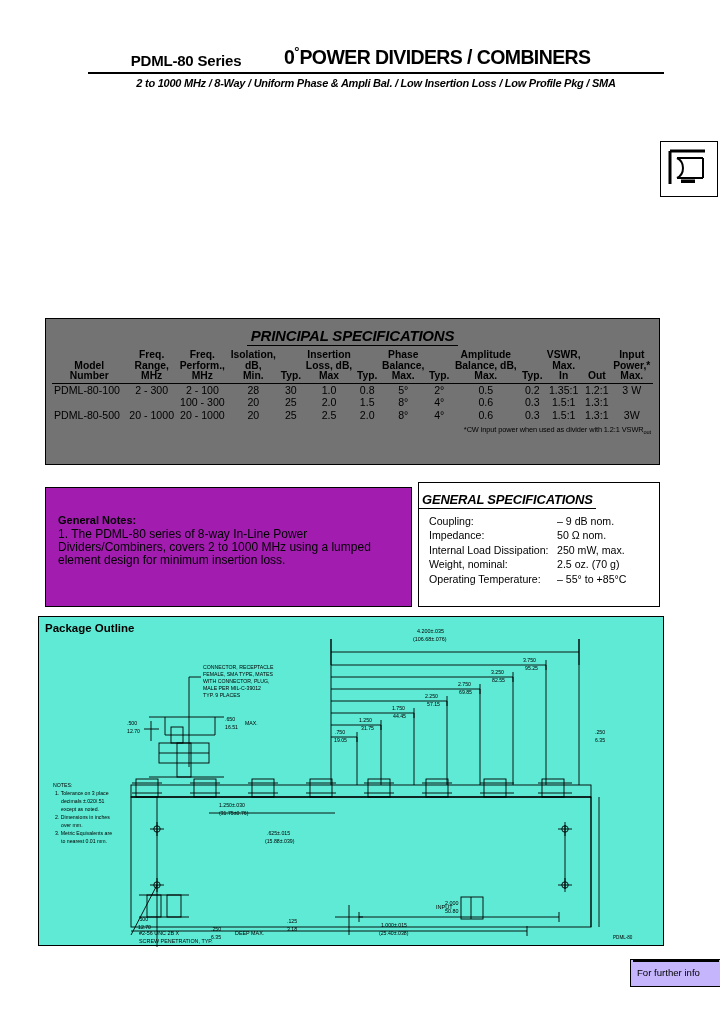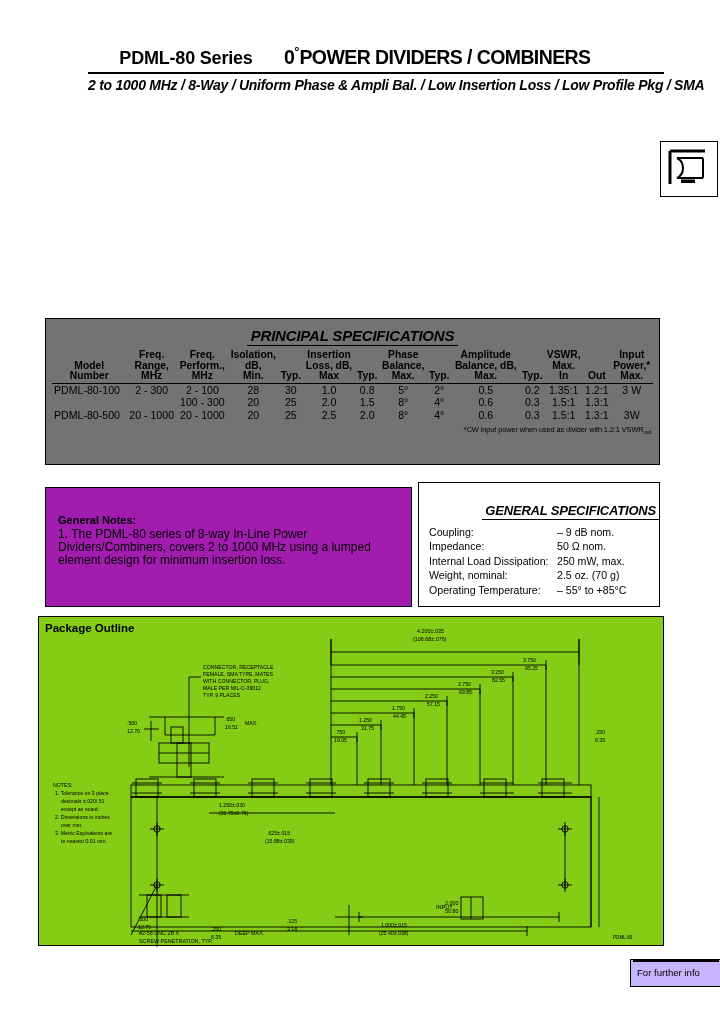--- a/index.html
+++ b/index.html
@@ -17,7 +17,7 @@
   .hdr{position:absolute;left:88px;top:44px;width:576px;}
   .hdr-row{display:flex;align-items:flex-end;justify-content:flex-start;}
   .hdr-series{
-    font-weight:bold;font-size:18px;letter-spacing:-0.2px;
+    font-weight:bold;font-size:15px;letter-spacing:-0.2px;
     width:196px;text-align:center;
   }
   .hdr-title{

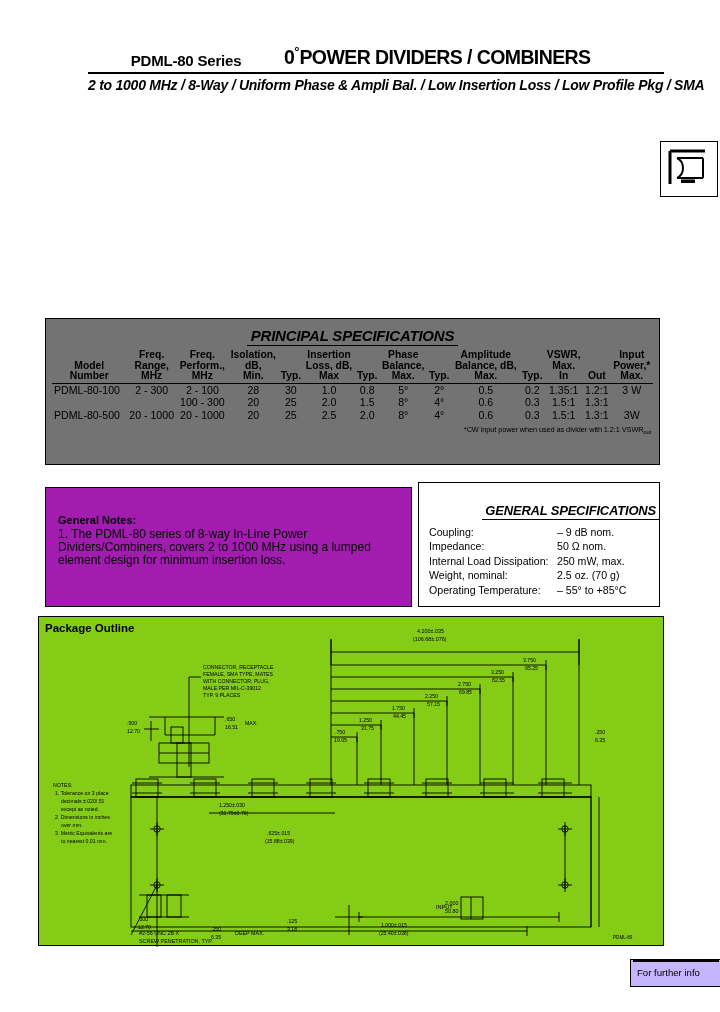--- a/index.html
+++ b/index.html
@@ -26,7 +26,7 @@
   .hdr-title .deg{font-size:13px;vertical-align:super;letter-spacing:0;}
   .hdr-rule{border-top:2px solid #000;margin-top:3px;width:576px;}
   .hdr-sub{
-    font-style:italic;font-weight:bold;font-size:14px;
+    font-style:italic;font-weight:bold;font-size:11px;
     text-align:center;margin-top:3px;letter-spacing:-0.25px;white-space:nowrap;
   }
 

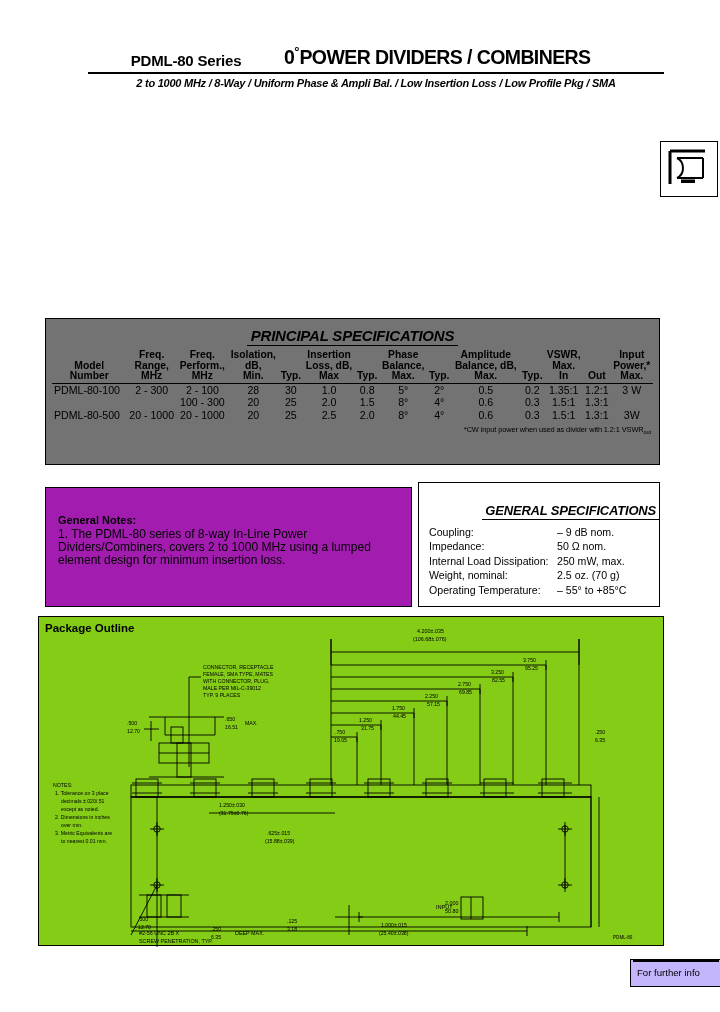--- a/index.html
+++ b/index.html
@@ -85,8 +85,8 @@
     border:1.6px solid #000;box-sizing:border-box;background:#fff;
   }
   .gs-title{
-    text-align:right;font-style:italic;font-weight:bold;font-size:13px;
-    margin-top:20px;letter-spacing:-0.2px;
+    text-align:left;font-style:italic;font-weight:bold;font-size:13px;
+    margin-top:9px;letter-spacing:-0.2px;
   }
   .gs-title span{border-bottom:1.5px solid #000;padding:0 3px 1px 3px;}
   .gs-list{margin:7px 0 0 10px;font-size:10.6px;line-height:14.4px;}

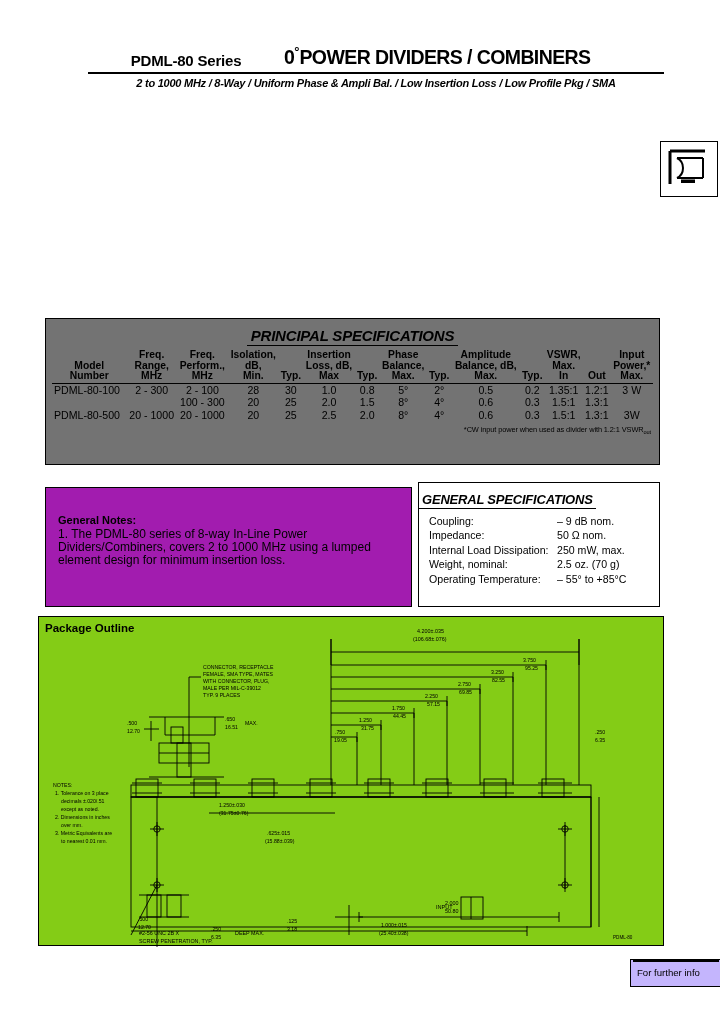--- a/index.html
+++ b/index.html
@@ -97,7 +97,7 @@
   
   .pkg-box{
     position:absolute;left:38px;top:616px;width:626px;height:330px;
-    border:1.6px solid #000;box-sizing:border-box;background:#84cc16;
+    border:1.6px solid #000;box-sizing:border-box;background:#5eead4;
   }
   .pkg-title{font-weight:bold;font-size:11.5px;margin:5px 0 0 6px;}
   .draw{position:absolute;left:0;top:0;width:626px;height:330px;}

